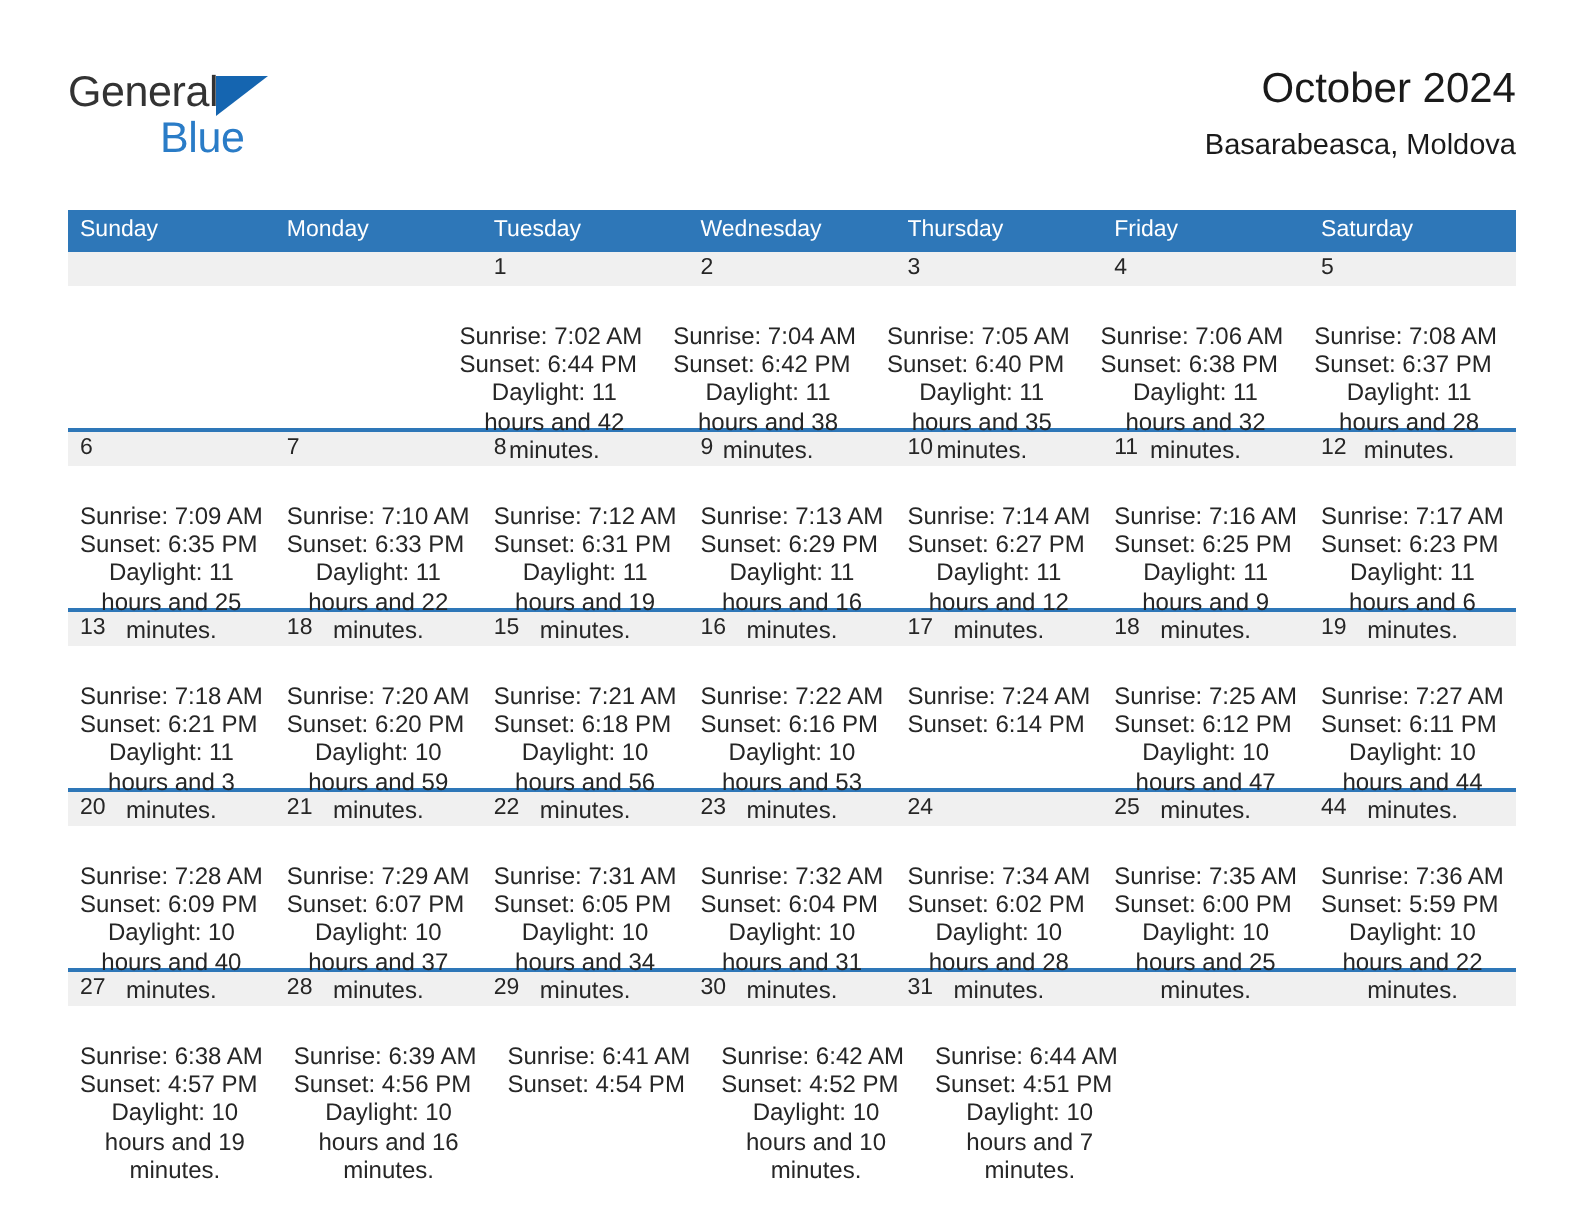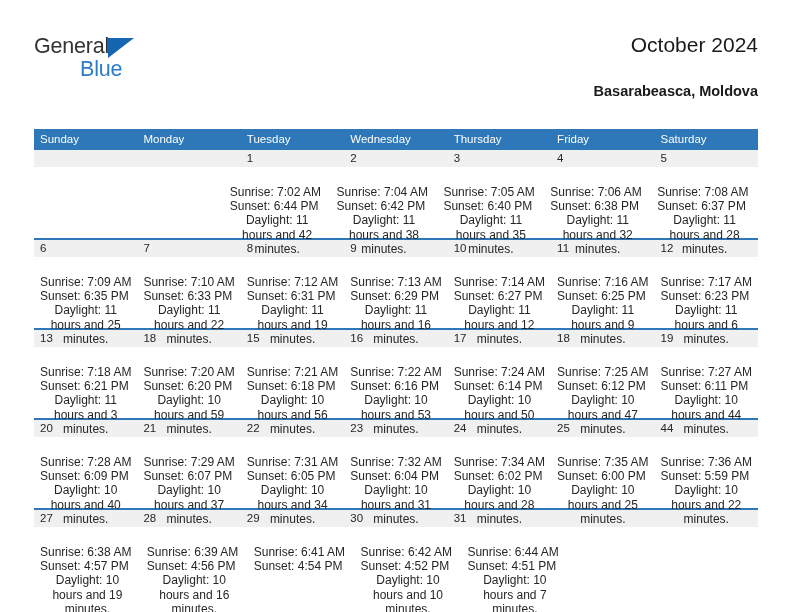--- a/index.html
+++ b/index.html
@@ -82,10 +82,10 @@
   }
   .cal-subtitle {
     font-size: 14.5px;
-    font-weight: bold;
+    font-weight: normal;
     color: #1a1a1a;
     line-height: 22px;
-    margin-top: 18px;
+    margin-top: 0;
     white-space: nowrap;
   }
 

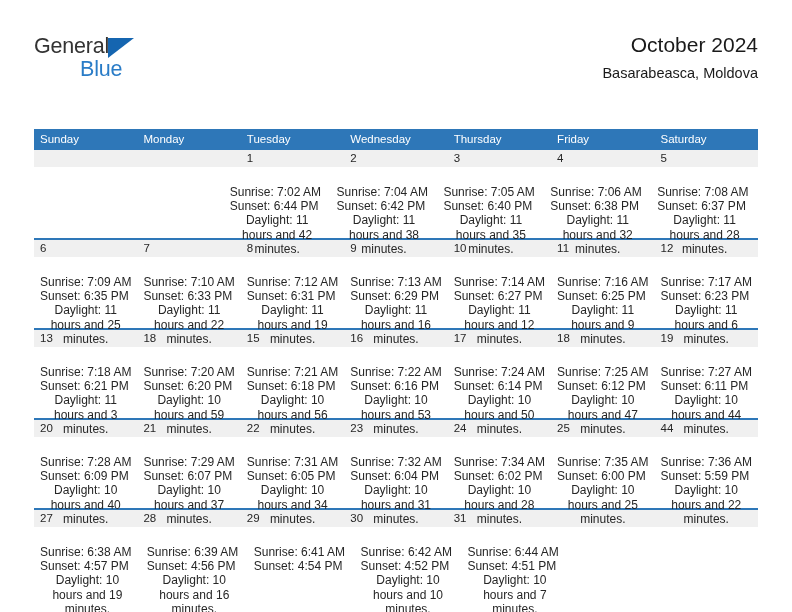--- a/index.html
+++ b/index.html
@@ -101,7 +101,6 @@
     display: flex;
     background: #2e77b8;
     height: 21px;
-    margin-top: 24px;
   }
   .dow-cell {
     flex: 1 1 0;

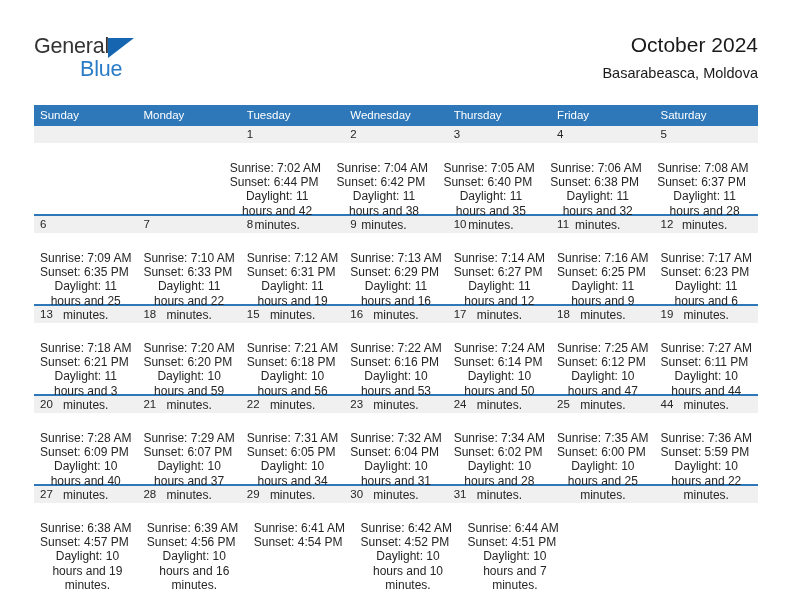--- a/index.html
+++ b/index.html
@@ -312,7 +312,6 @@
             <div class="info-cell">
               <div class="info-line">Sunrise: 7:24 AM</div>
               <div class="info-line">Sunset: 6:14 PM</div>
-              <div class="info-daylight">Daylight: 10 hours and 50 minutes.</div>
             </div>
             <div class="info-cell">
               <div class="info-line">Sunrise: 7:25 AM</div>

